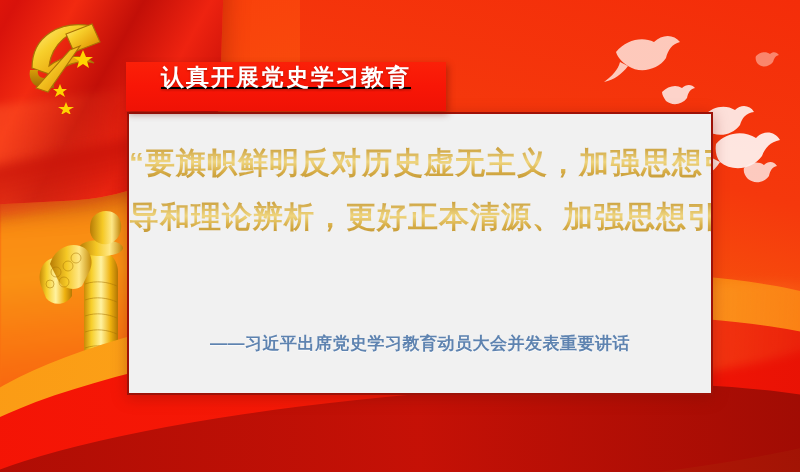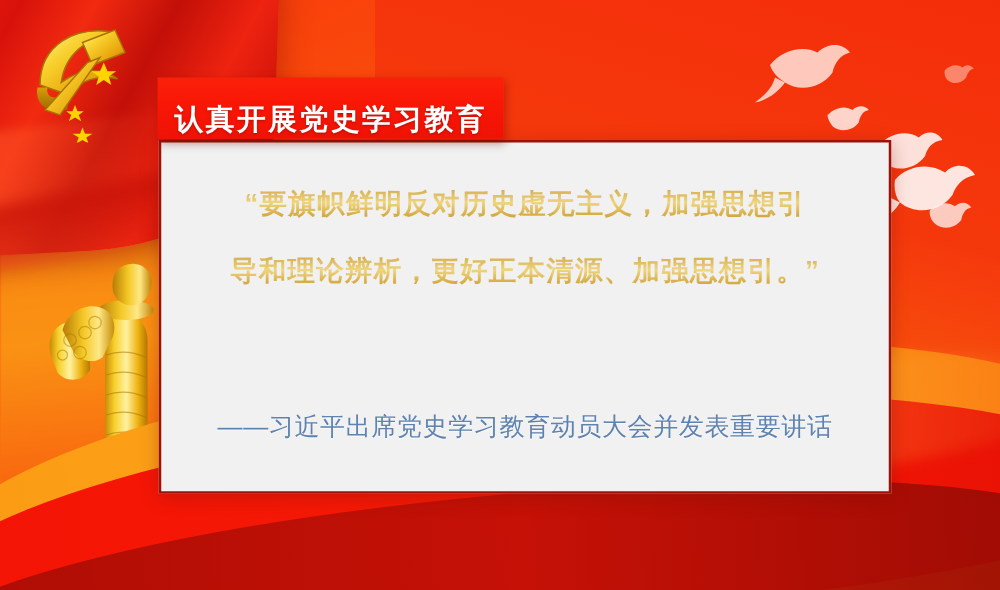--- a/index.html
+++ b/index.html
@@ -103,10 +103,10 @@
 
   
   .tab{
-    position:absolute;left:126px;top:62px;width:277px;height:49px;
+    position:absolute;left:126px;top:62px;width:320px;height:49px;
     background:linear-gradient(180deg,#fb2008 0%,#f81606 50%,#ef1205 100%);
     box-shadow:2px 3px 7px rgba(110,10,4,.45);
-    display:flex;align-items:flex-end;justify-content:center;
+    display:flex;align-items:flex-start;justify-content:center;text-decoration:underline;
   }
   .tab-text{
     color:#ffffff;font-size:23px;font-weight:700;letter-spacing:2px;

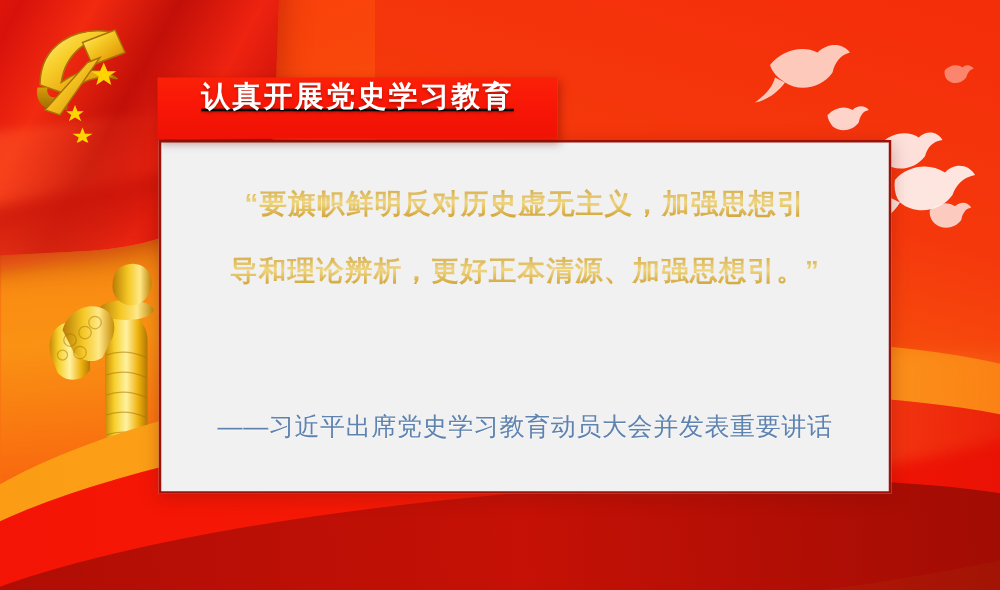--- a/index.html
+++ b/index.html
@@ -120,7 +120,7 @@
     text-align:center;
   }
   .qline{
-    font-size:22px;font-weight:700;letter-spacing:1px;
+    font-size:30px;font-weight:700;letter-spacing:1px;
     line-height:54px;white-space:nowrap;
     background:linear-gradient(180deg,#a8802a 0%,#c79a37 18%,#efd57f 48%,#d7ad46 66%,#a87c25 100%);
     -webkit-background-clip:text;background-clip:text;

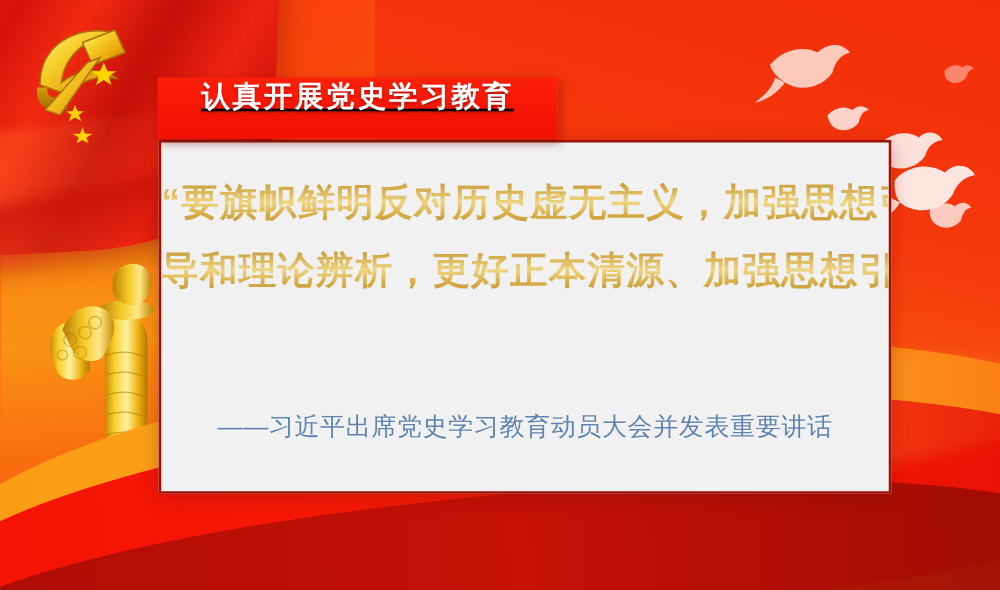--- a/index.html
+++ b/index.html
@@ -133,7 +133,7 @@
   }
   .attrib-text{
     display:inline-block;
-    color:#5e83b0;font-size:20px;font-weight:400;letter-spacing:.5px;
+    color:#5e83b0;font-size:17px;font-weight:700;letter-spacing:.5px;
     white-space:nowrap;
     text-shadow:0 1px 0 rgba(255,255,255,.65);
   }

